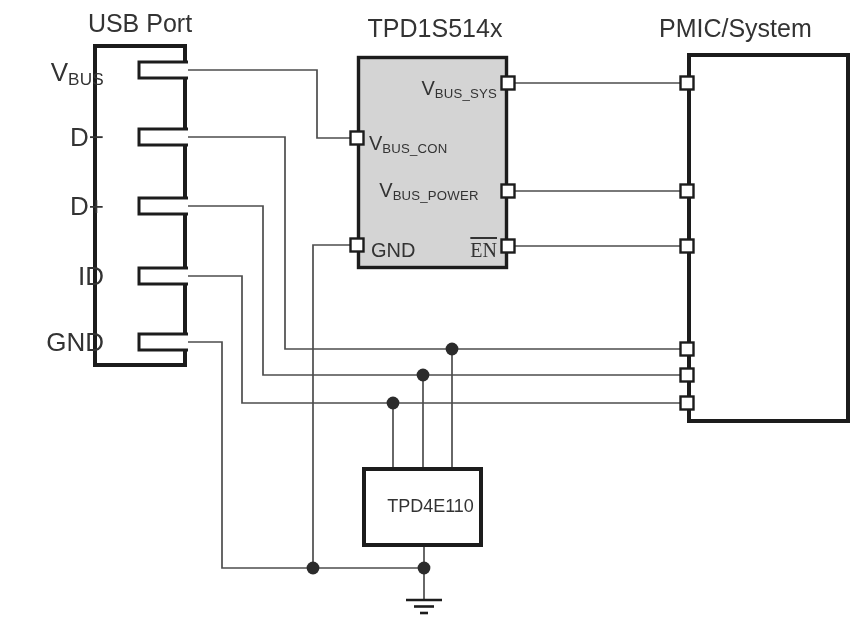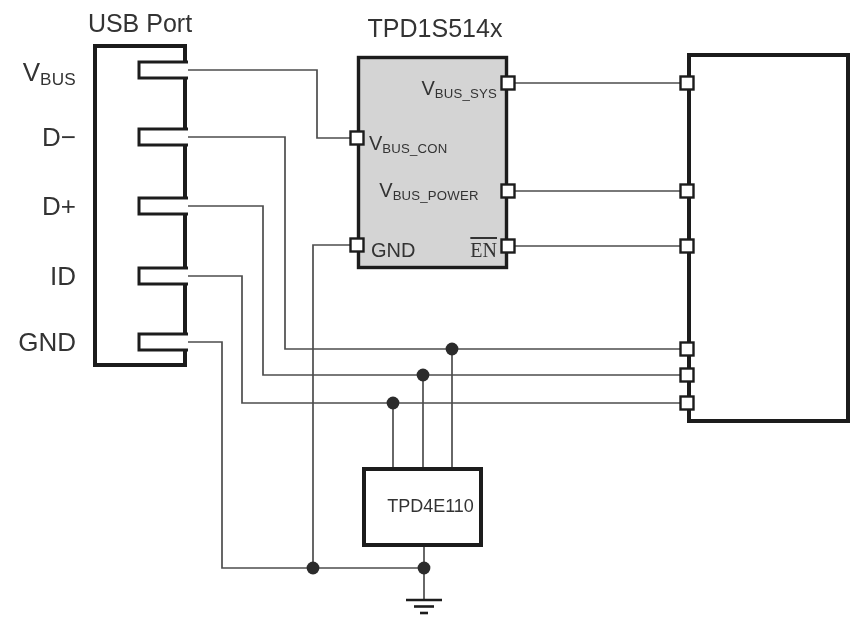--- a/index.html
+++ b/index.html
@@ -116,6 +116,7 @@
 
   <div class="lbl title-label ta-c" style="left:357px; top:14px; width:156px;">TPD1S514x</div>
 
+  <div class="lbl title-label" style="left:659px; top:14px; width:170px;">PMIC/System</div>
 
   <div class="lbl side-label" style="top:56px;">
     <span>V</span><span class="sub">BUS</span>

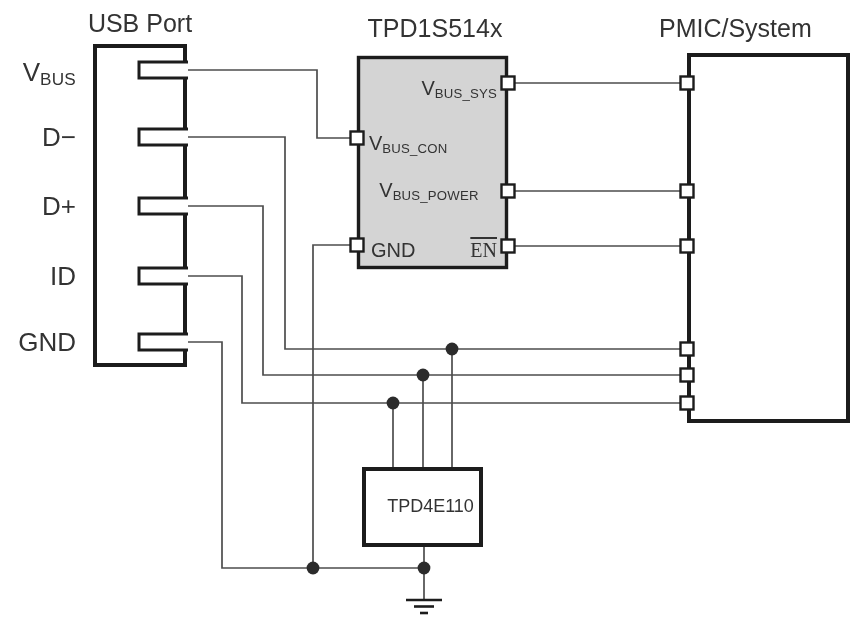--- a/index.html
+++ b/index.html
@@ -22,7 +22,7 @@
   .gndsym { stroke: var(--outline, #1c1c1c); stroke-width: 2.6; fill: none; }
 
   .lbl { position: absolute; white-space: nowrap; }
-  .side-label  { font-size: 26px; line-height: 32px; left: 0; width: 76px; text-align: right; }
+  .side-label  { font-size: 26px; line-height: 32px; left: 0; width: 76px; text-align: right; padding-left: 28px; }
   .title-label { font-size: 25px; line-height: 28px; }
   .chip-label  { font-size: 20px; line-height: 26px; }
   .tvs-label   { font-size: 18px; line-height: 20px; width: 137px; text-align: center; }

